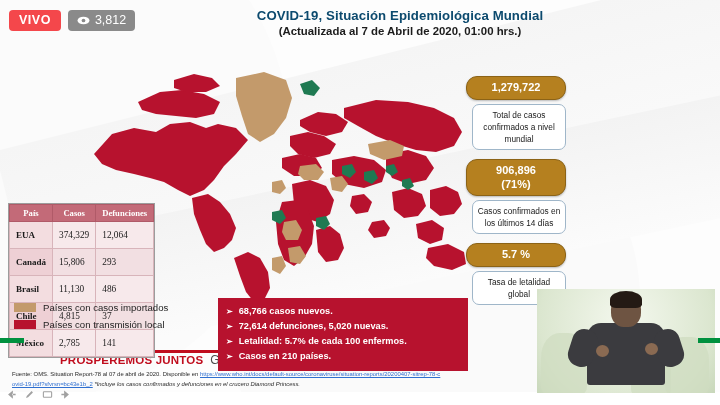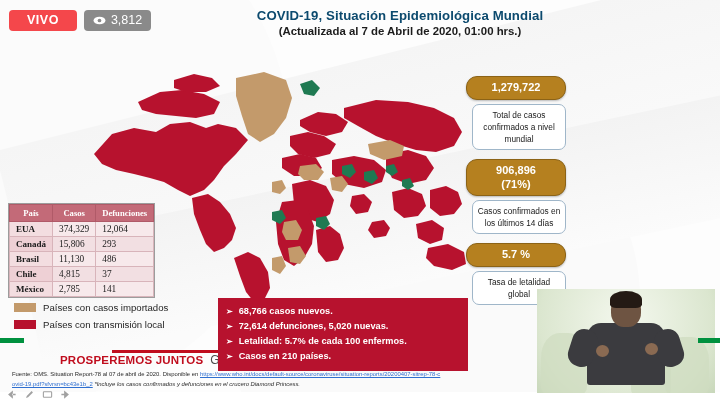--- a/index.html
+++ b/index.html
@@ -26,7 +26,7 @@
   .badges { position:absolute; left:9px; top:10px; display:flex; gap:7px; z-index:40; }
   .vivo {
     background:#f4474b; color:#fff; font-weight:bold; font-size:12.5px;
-    letter-spacing:.5px; padding:4px 18px; border-radius:4px; line-height:1;
+    letter-spacing:.5px; padding:4px 10px; border-radius:4px; line-height:1;
     display:flex; align-items:center;
   }
   .views {

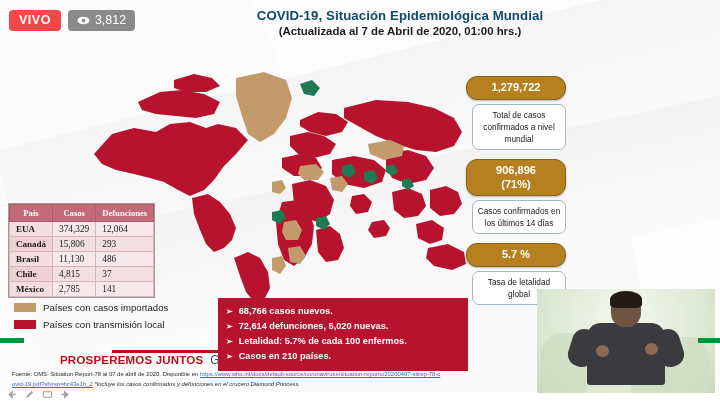--- a/index.html
+++ b/index.html
@@ -51,7 +51,7 @@
     background:#c36a78; color:#fff; font-weight:bold; font-size:8.6px;
     padding:3px 6px; border:1px solid #b05a68; font-family:"Liberation Serif", serif;margin-top:45px;
   }
-  td { padding:2px 6px; border:1px solid #d8b4ba; font-family:"Liberation Serif", serif; color:#1a1a1a; }
+  td { padding:8px 6px; border:1px solid #d8b4ba; font-family:"Liberation Serif", serif; color:#1a1a1a; }
   td.country { font-weight:bold; text-align:left; background:#f3dde0; font-size:9px; }
   td.num { text-align:left; background:#f7e9eb; }
   tr:nth-child(even) td.country { background:#eed0d5; }

